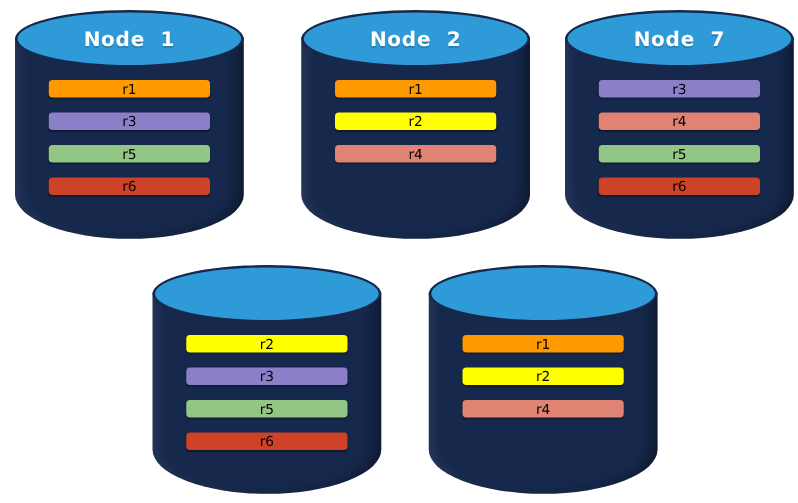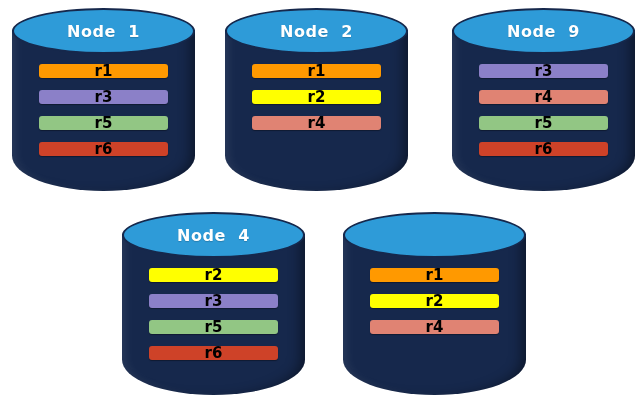--- a/index.html
+++ b/index.html
@@ -111,7 +111,7 @@
         <div class="row-bar" style="background: rgb(206, 66, 40); color: rgb(0, 0, 0);">r6</div>
       </div>
     </div>
-    <div class="node" style="left: 225px; top: 8px;">
+    <div class="node" style="left: 241px; top: 8px;">
       <div class="cyl-body" style="background: rgb(22, 40, 76);"></div>
       <div class="cyl-top" style="background: rgb(46, 155, 216); border-color: rgb(22, 40, 76);"></div>
       <div class="node-title" style="color: rgb(255, 255, 255);">Node  2</div>

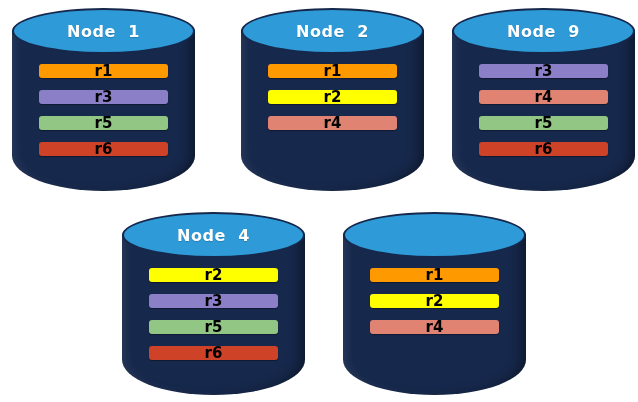--- a/index.html
+++ b/index.html
@@ -124,7 +124,7 @@
     <div class="node" style="left: 452px; top: 8px;">
       <div class="cyl-body" style="background: rgb(22, 40, 76);"></div>
       <div class="cyl-top" style="background: rgb(46, 155, 216); border-color: rgb(22, 40, 76);"></div>
-      <div class="node-title" style="color: rgb(255, 255, 255);">Node  9</div>
+      <div class="node-title" style="color: rgb(255, 255, 255);">Node  7</div>
       <div class="rows">
         <div class="row-bar" style="background: rgb(139, 128, 200); color: rgb(0, 0, 0);">r3</div>
         <div class="row-bar" style="background: rgb(224, 131, 115); color: rgb(0, 0, 0);">r4</div>

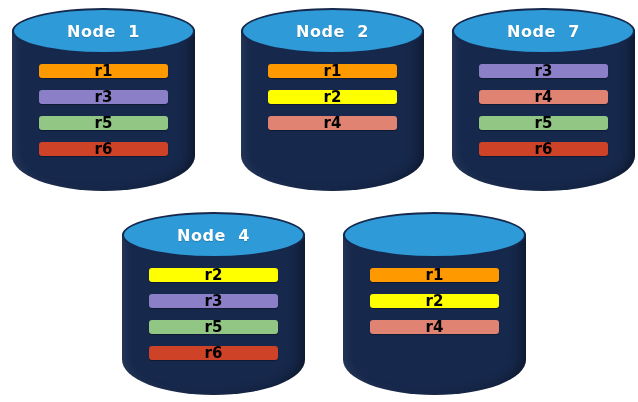--- a/index.html
+++ b/index.html
@@ -89,8 +89,8 @@
     display: flex;
     align-items: center;
     justify-content: center;
-    font-size: 15px;
-    font-weight: bold;
+    font-size: 11px;
+    font-weight: normal;
     color: #000000;
     line-height: 1;
     box-shadow: 0 1px 1px rgba(0,0,0,0.35);

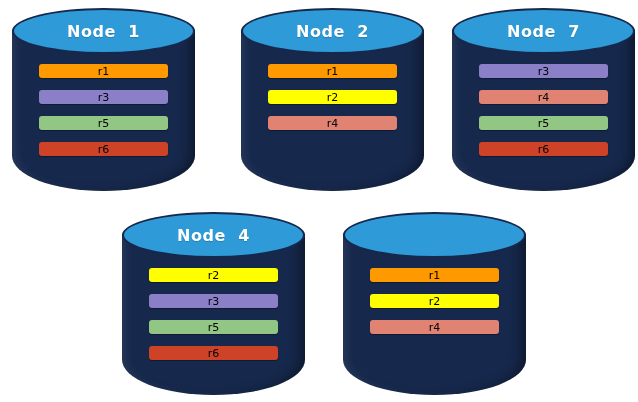--- a/index.html
+++ b/index.html
@@ -135,7 +135,6 @@
     <div class="node" style="left: 122px; top: 212px;">
       <div class="cyl-body" style="background: rgb(22, 40, 76);"></div>
       <div class="cyl-top" style="background: rgb(46, 155, 216); border-color: rgb(22, 40, 76);"></div>
-      <div class="node-title" style="color: rgb(255, 255, 255);">Node  4</div>
       <div class="rows">
         <div class="row-bar" style="background: rgb(255, 255, 0); color: rgb(0, 0, 0);">r2</div>
         <div class="row-bar" style="background: rgb(139, 128, 200); color: rgb(0, 0, 0);">r3</div>

